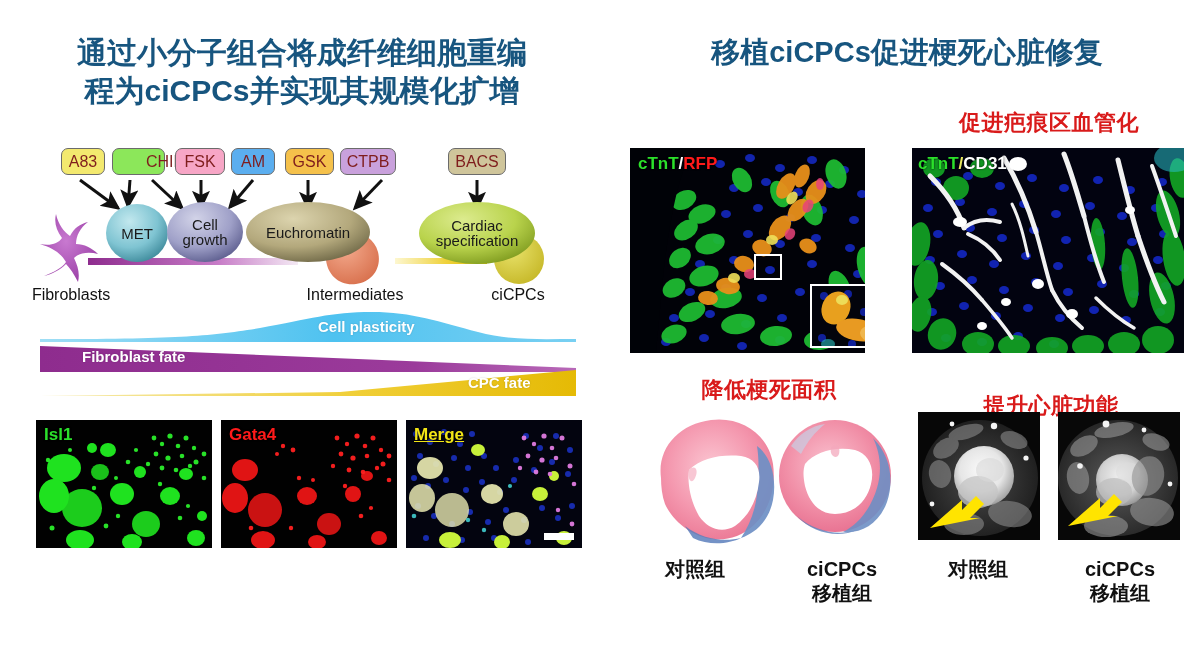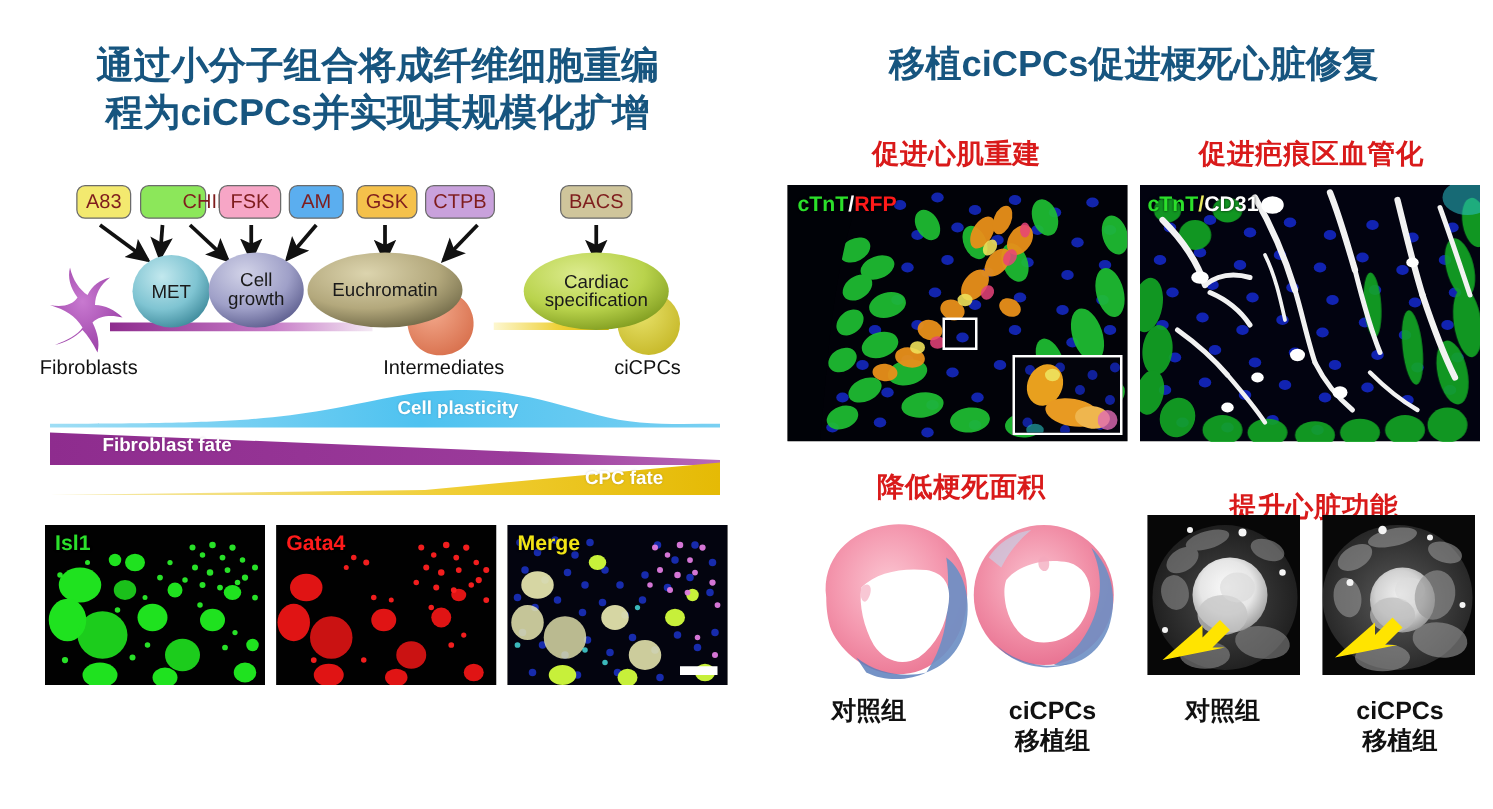--- a/index.html
+++ b/index.html
@@ -457,7 +457,6 @@
     </div>
   </div>
 
-  <div class="title-red" style="left:630px; top:108px; width:270px;">促进心肌重建</div>
   <div class="title-red" style="left:910px; top:108px; width:278px;">促进疤痕区血管化</div>
 
   <div class="panel" style="left:630px; top:148px; width:272px; height:205px;">

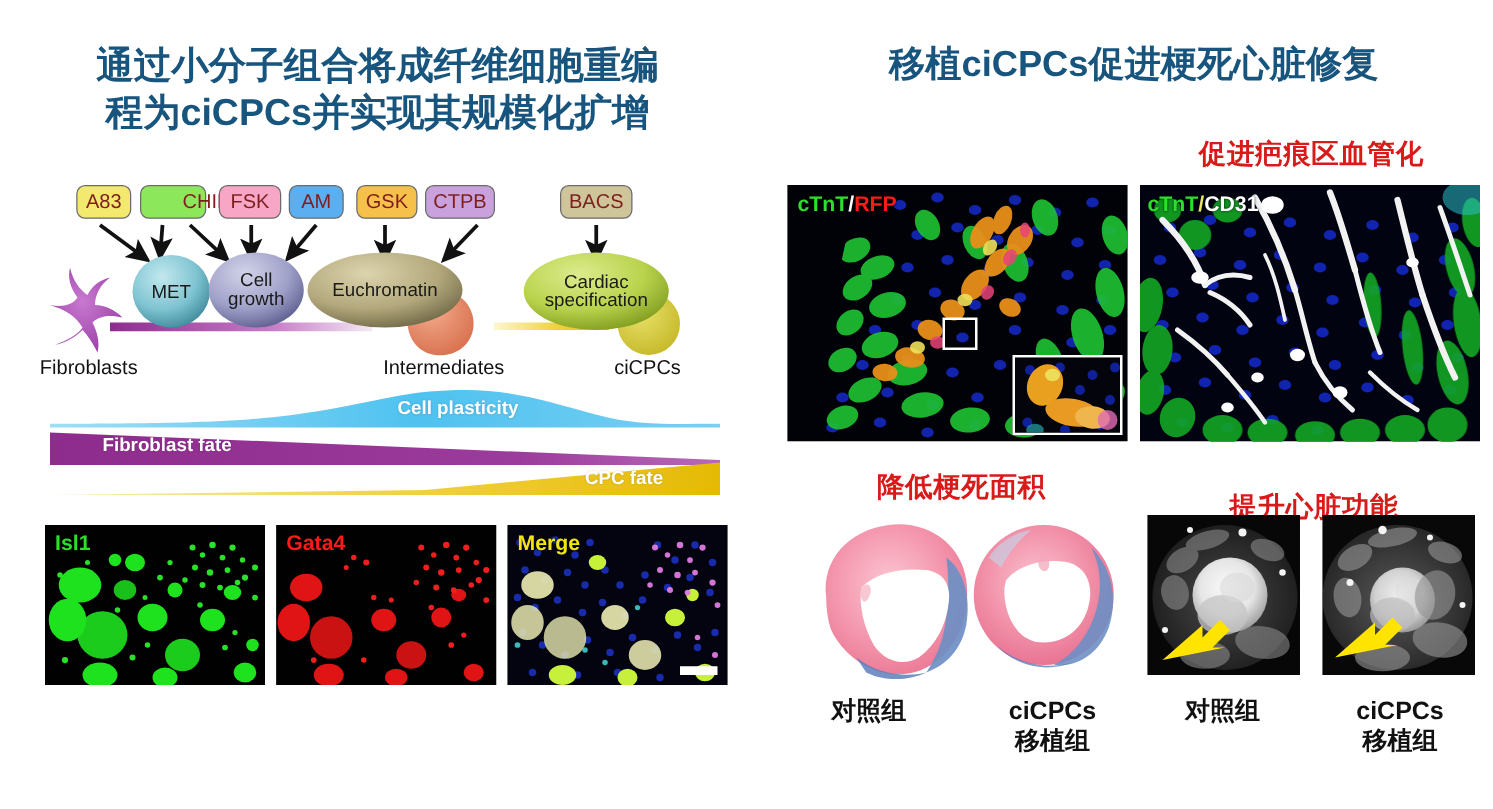--- a/index.html
+++ b/index.html
@@ -459,7 +459,7 @@
 
   <div class="title-red" style="left:910px; top:108px; width:278px;">促进疤痕区血管化</div>
 
-  <div class="panel" style="left:630px; top:148px; width:272px; height:205px;">
+  <div class="panel" style="left:630px; top:148px; width:235px; height:205px;">
     <svg width="272" height="205">
       <rect width="272" height="205" fill="#010208"></rect>
 

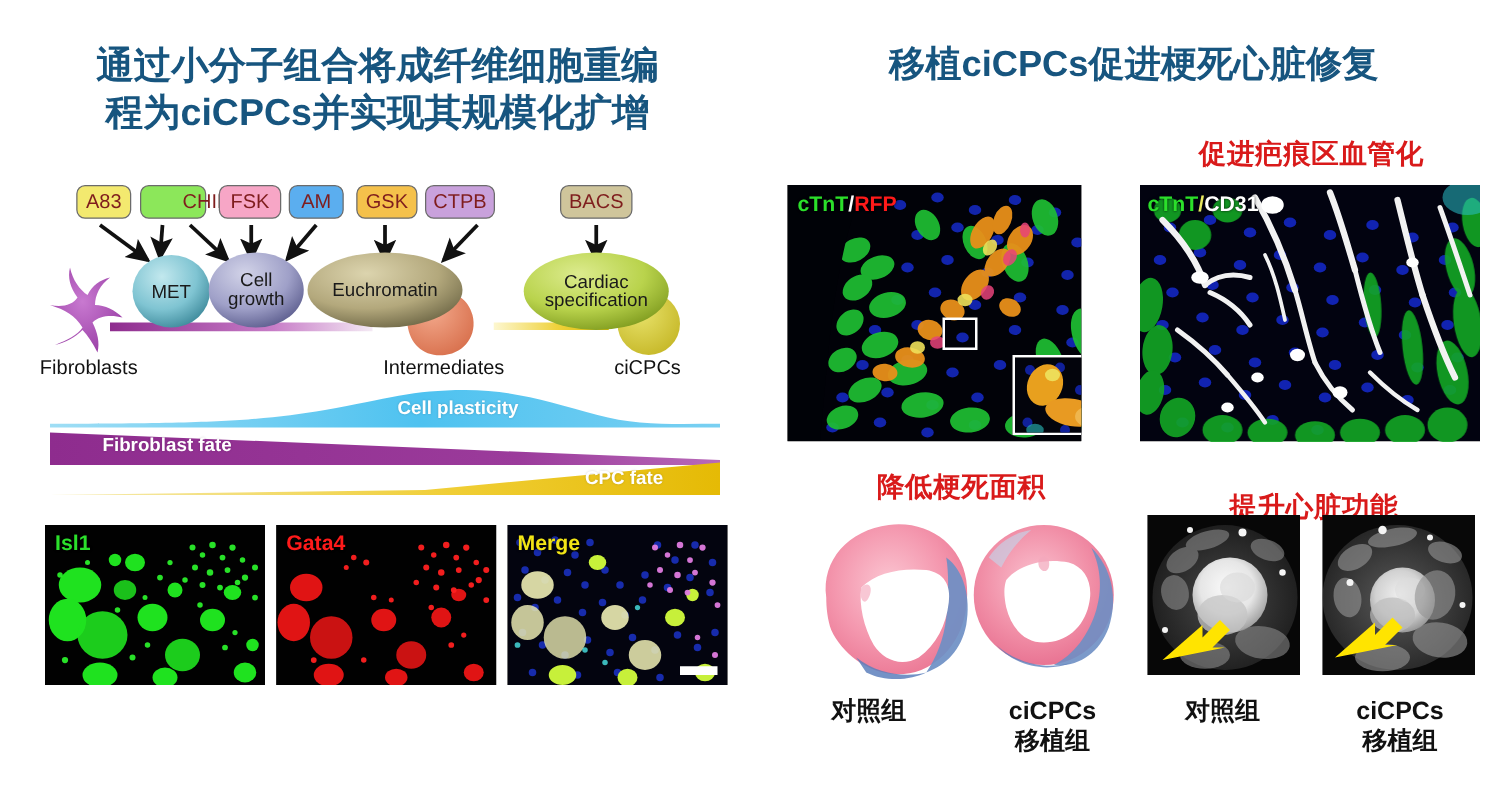--- a/index.html
+++ b/index.html
@@ -452,7 +452,7 @@
             <circle cx="78" cy="110" r="2.2"></circle>
         </g>
       </svg>
-      <div class="panel-label" style="left:8px; top:5px; color:#F2E516;">Merge</div>
+      <div class="panel-label" style="left:8px; top:5px; color:#F2E516;text-decoration:underline;">Merge</div>
       <div class="scalebar" style="right:8px; bottom:8px; width:30px;"></div>
     </div>
   </div>

